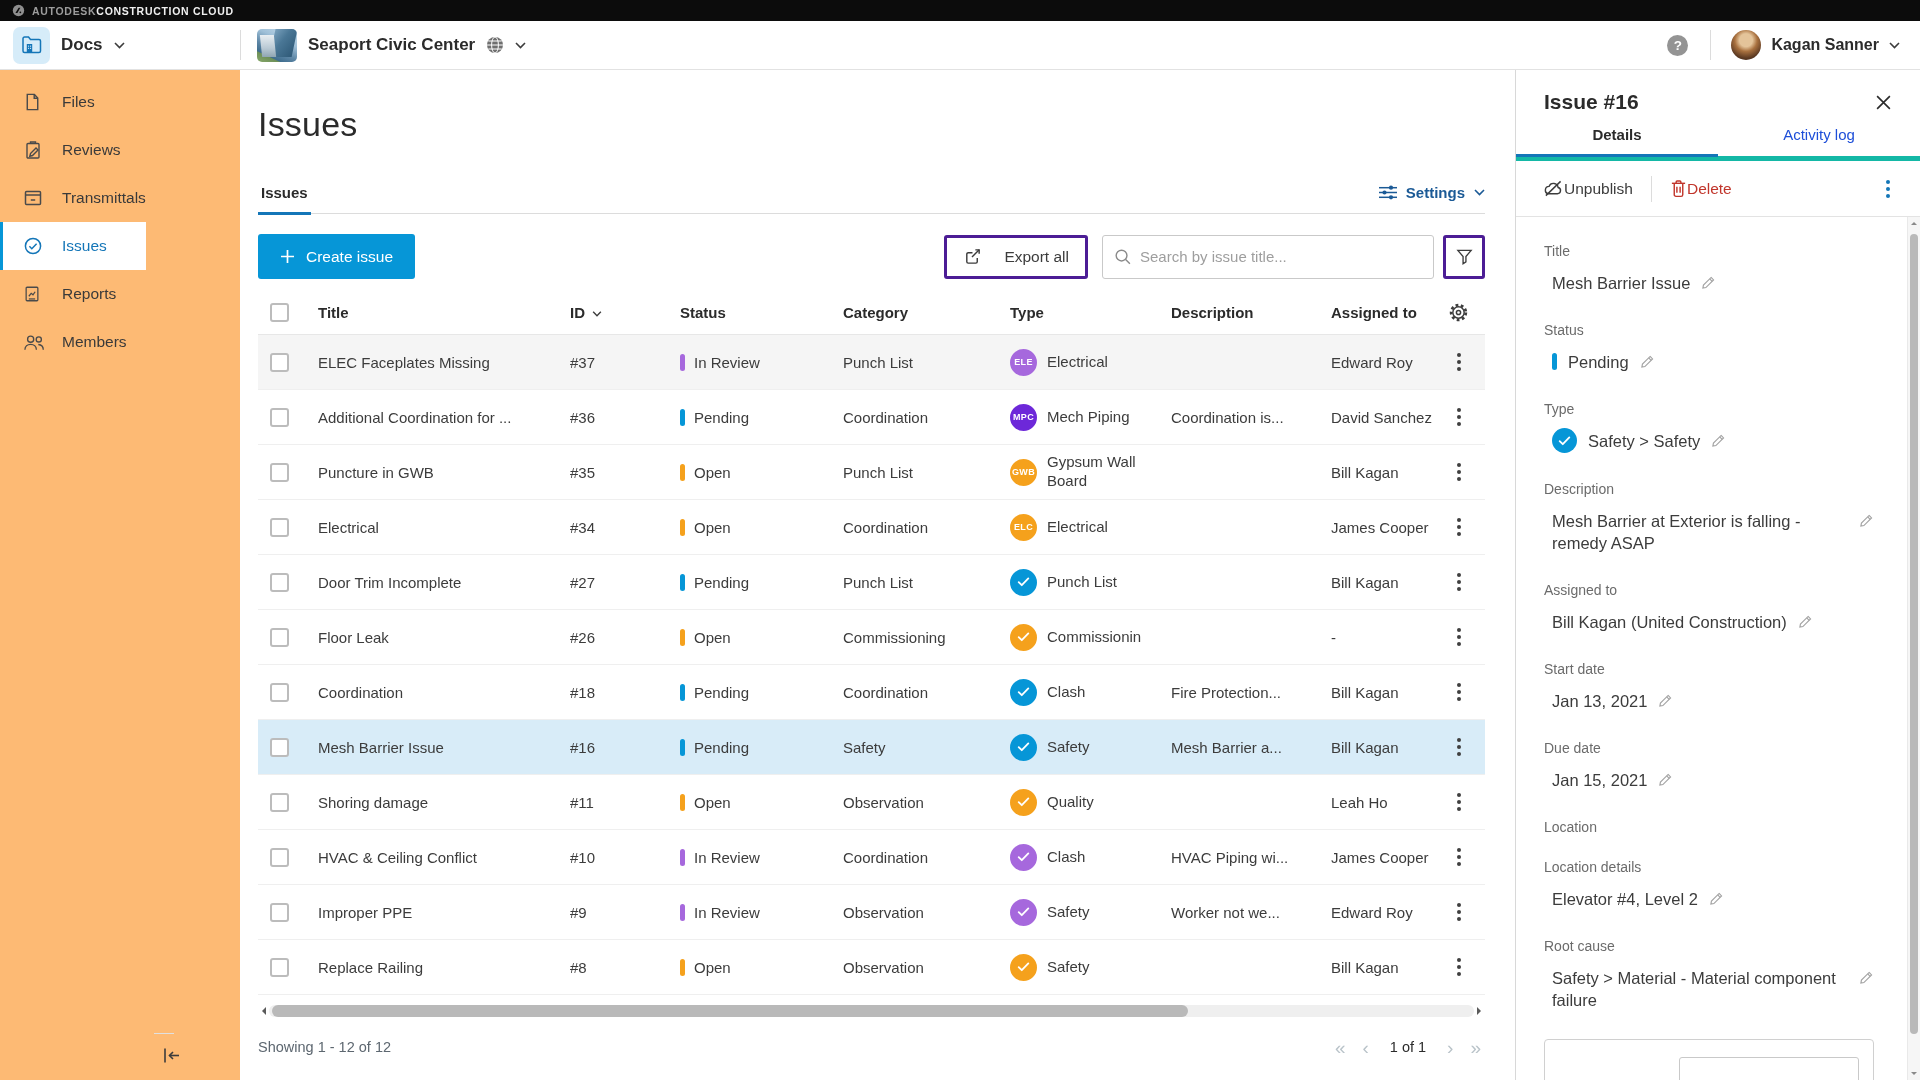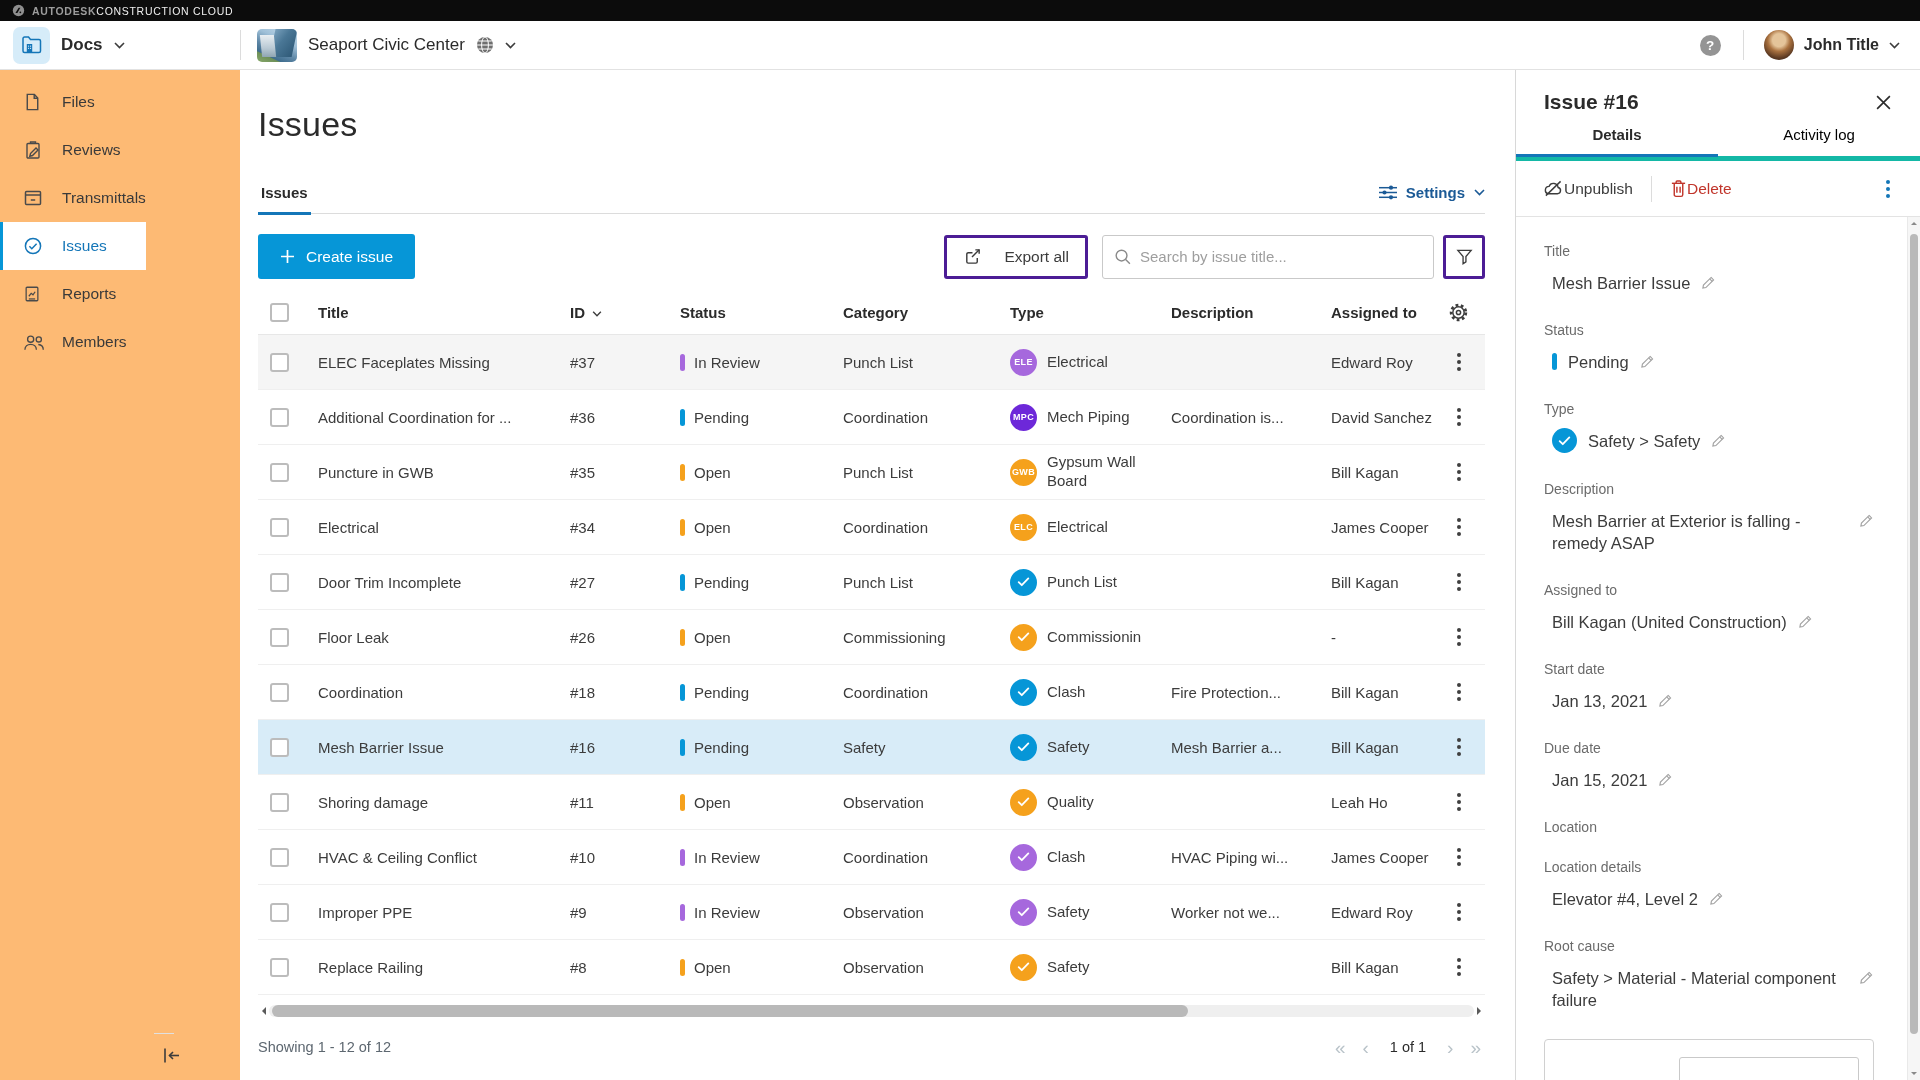--- a/index.html
+++ b/index.html
@@ -12,7 +12,7 @@
   .adsk-mark{display:flex}
   .brand{font-size:10.5px;letter-spacing:.7px;white-space:nowrap}
   .b1{color:#9d9d9d;font-weight:600;}
-  .b2{color:#f0f0f0;font-weight:400}
+  .b2{color:#f0f0f0;font-weight:700}
 
   
   .header{height:49px;border-bottom:1px solid #e2e2e2;display:flex;align-items:center;flex:none;background:#fff}

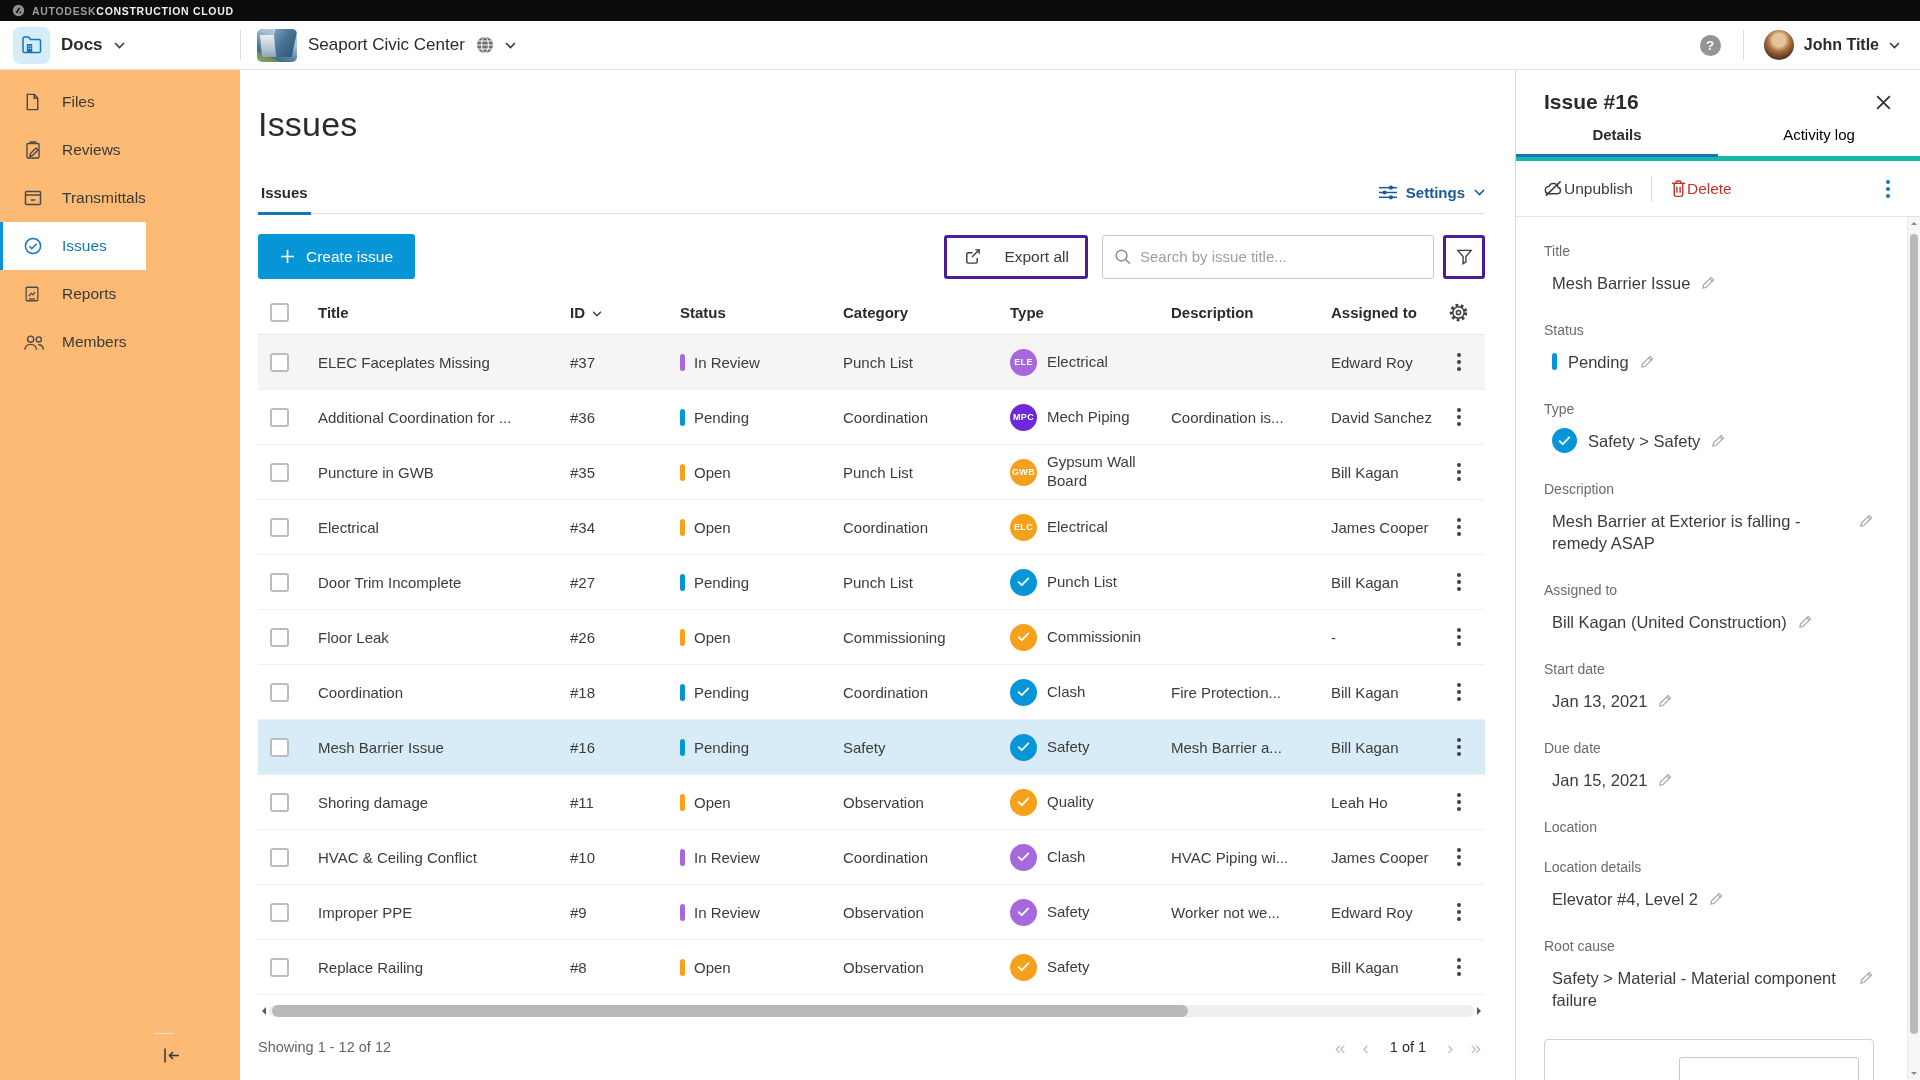--- a/index.html
+++ b/index.html
@@ -26,7 +26,7 @@
     background:linear-gradient(205deg,#c9dfee 0%,#9fc0d8 35%,#5e87a6 60%,#3f6d8e 78%,#6d8f58 80%,#87a86a 100%)}
   .proj-thumb:before{content:"";position:absolute;left:16px;top:-4px;width:22px;height:32px;background:linear-gradient(120deg,#7fa6c2 0%,#4a7796 45%,#2f5a78 100%);transform:skewX(-12deg)}
   .proj-thumb:after{content:"";position:absolute;left:4px;top:6px;width:14px;height:22px;background:linear-gradient(180deg,#e8eef2 0%,#b9c9d4 60%,#8fa5b2 100%);transform:skewX(6deg)}
-  .proj-name{font-size:17px;font-weight:400;color:#2b2b2b}
+  .proj-name{font-size:17px;font-weight:700;color:#2b2b2b}
   .hspacer{flex:1}
   .help{width:21px;height:21px;border-radius:50%;background:#949494;color:#fff;font-size:13.5px;font-weight:700;display:flex;align-items:center;justify-content:center;margin-right:22px;cursor:pointer}
   .user-area{display:flex;align-items:center;gap:10px;padding:0 20px;cursor:pointer}

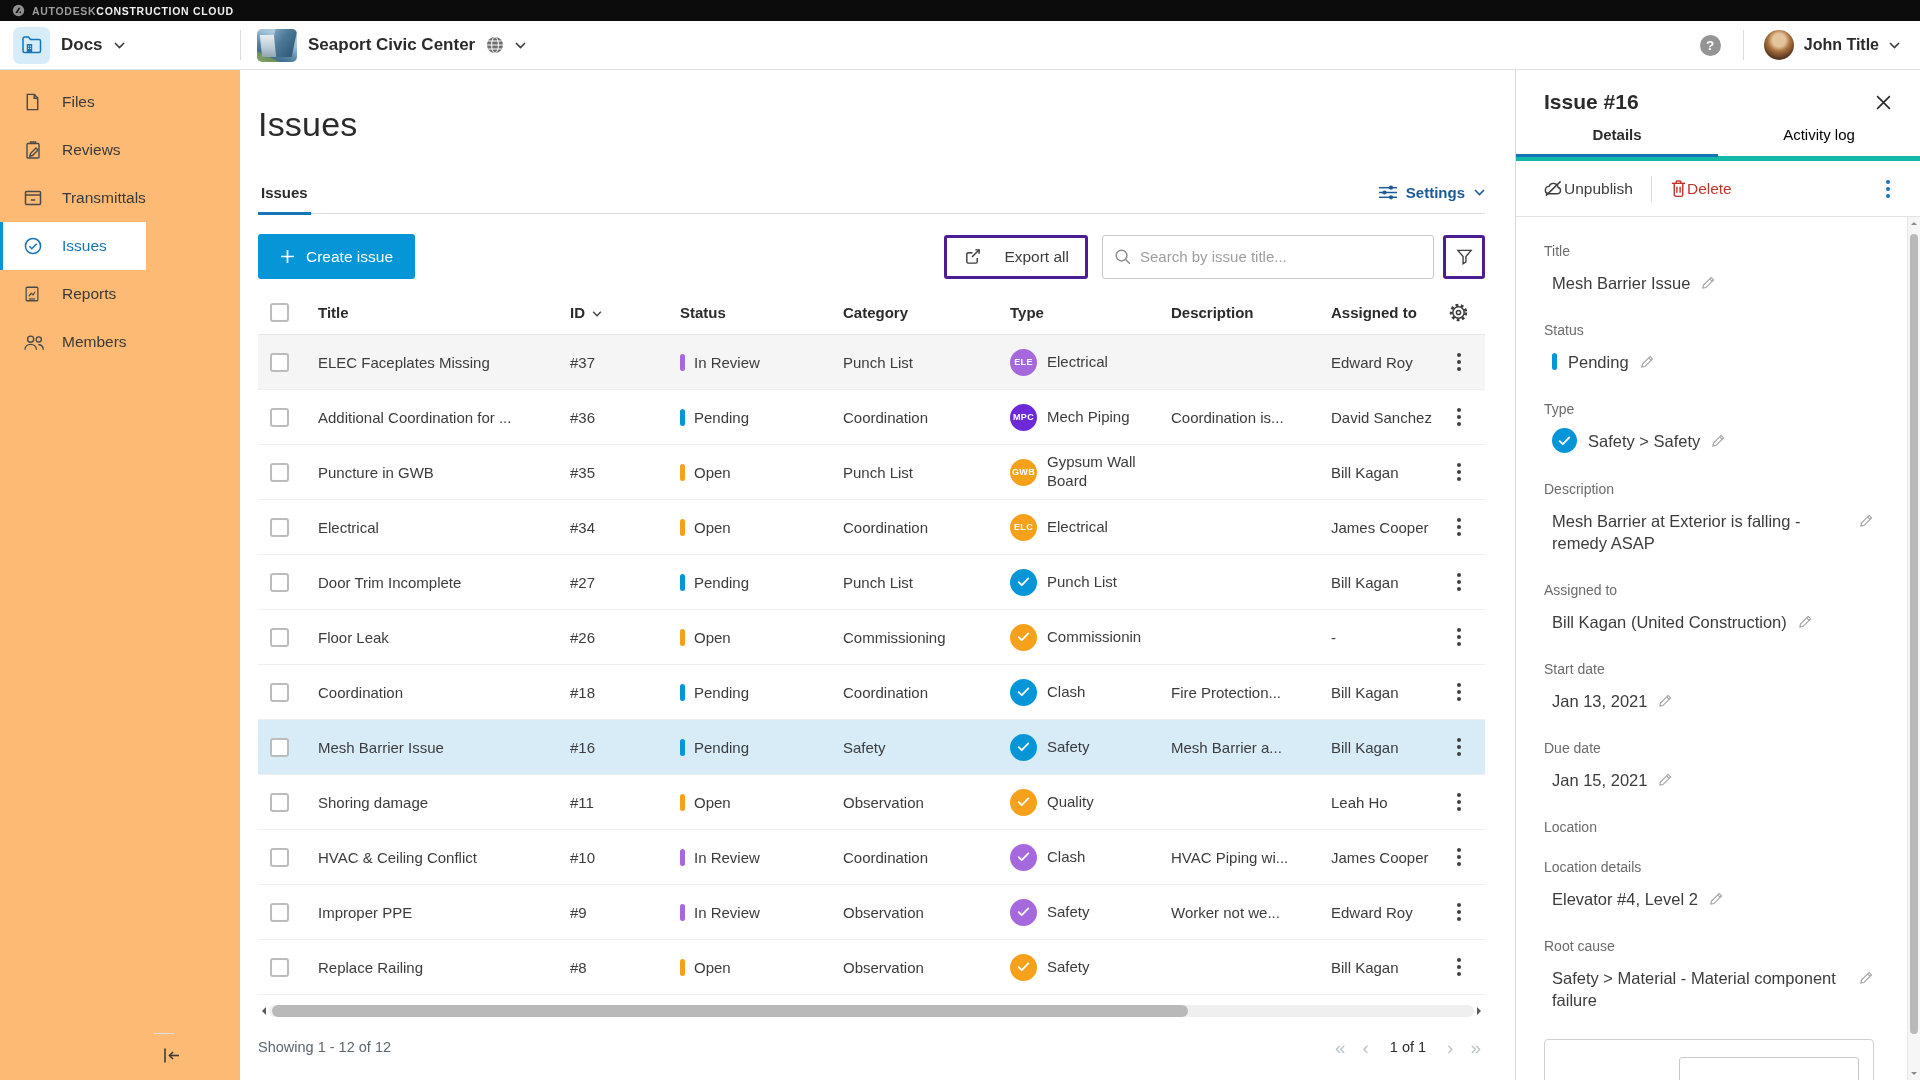--- a/index.html
+++ b/index.html
@@ -195,7 +195,7 @@
     <div class="vdiv"></div>
     <div class="user-area">
       <span class="avatar"></span>
-      <span class="user-name">John Title</span>
+      <span class="user-name">Kagan Sanner</span>
       <span class="chev">
           <svg width="11" height="7" viewBox="0 0 11 7" fill="none" stroke="currentColor" stroke-width="1.6">
             <path d="M1 1l4.5 4.5L10 1"></path>

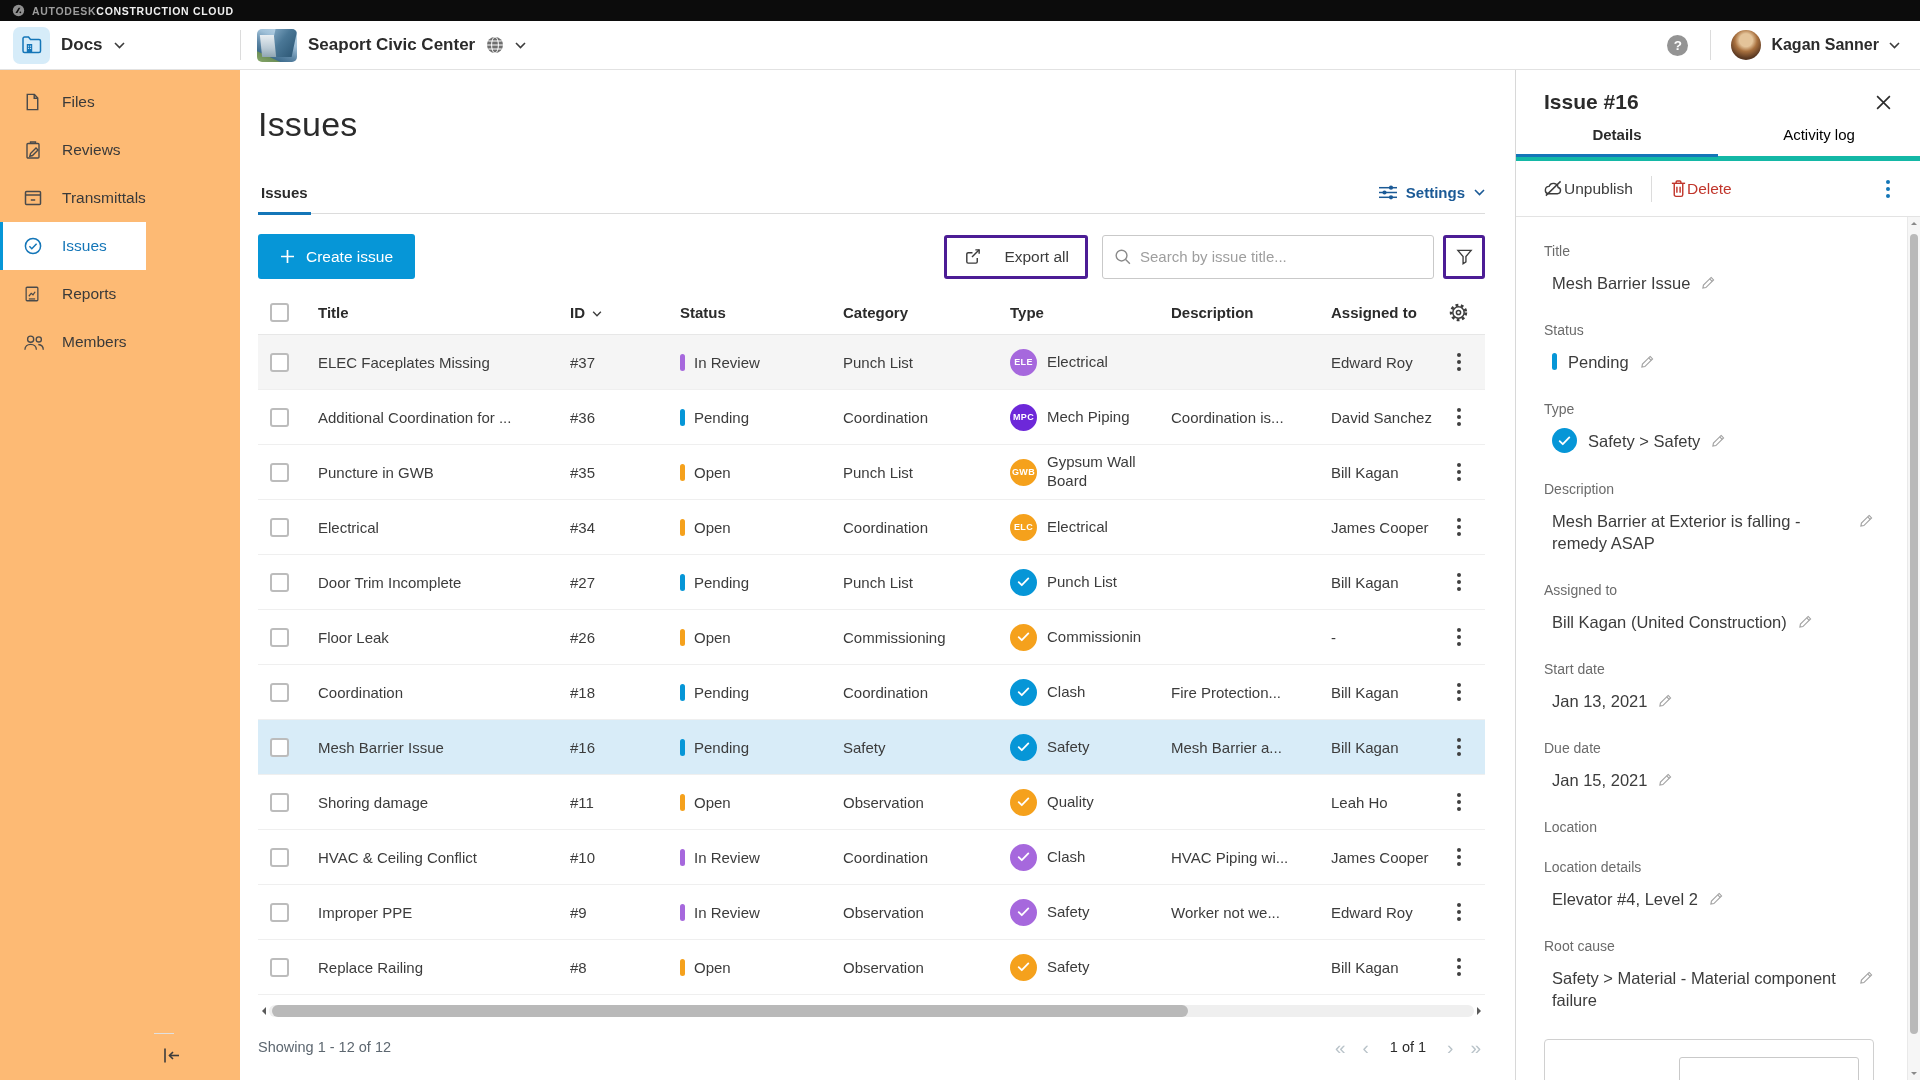--- a/index.html
+++ b/index.html
@@ -112,7 +112,7 @@
   .panel-title{font-size:21px;font-weight:600;color:#2b2b2b}
   .close{display:flex;color:#2b2b2b;cursor:pointer}
   .panel-tabs{display:flex;margin-top:12px;border-bottom:5px solid #14b8a6;flex:none}
-  .ptab{flex:1;text-align:center;font-size:15px;color:#000000;padding-bottom:11px;cursor:pointer}
+  .ptab{flex:1;text-align:center;font-size:15px;color:#1d4ed8;padding-bottom:11px;cursor:pointer}
   .ptab.active{font-weight:700;color:#2b2b2b;border-bottom:3px solid #1476b8;margin-bottom:-1px}
   .panel-actions{height:56px;border-bottom:1px solid #e3e3e3;display:flex;align-items:center;padding:0 24px 0 26px;gap:18px;flex:none}
   .action{display:flex;align-items:center;font-size:15.5px;color:#3c3c3c;cursor:pointer}

